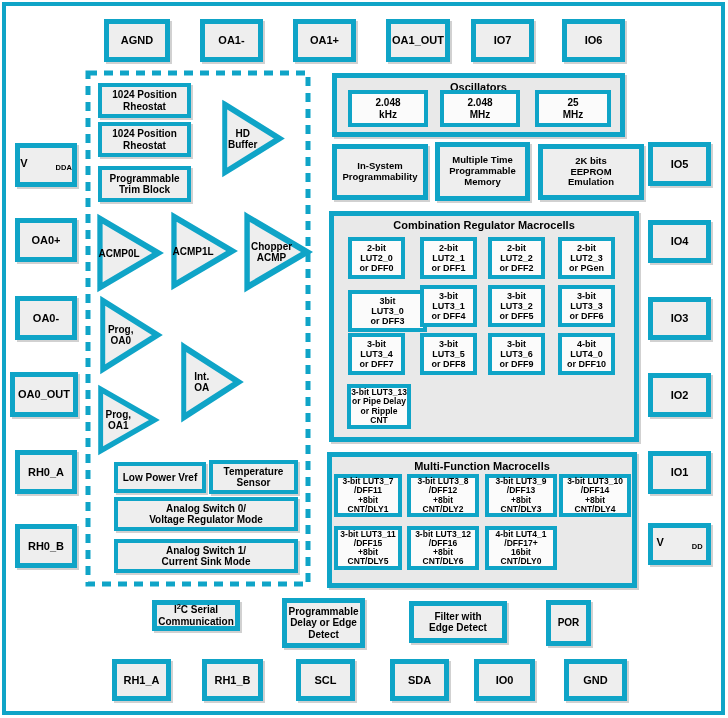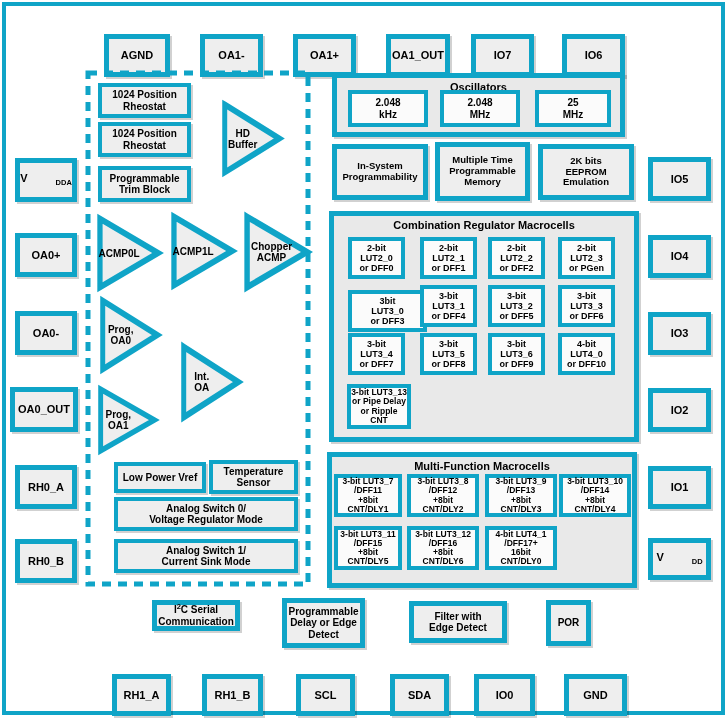--- a/index.html
+++ b/index.html
@@ -14,7 +14,7 @@
     position:absolute; box-sizing:border-box;
     border:5px solid var(--teal,#0FA4C7); background:var(--fill,#EEEEEE);
     display:flex; align-items:center; justify-content:center; text-align:center;
-    font-size:11px; line-height:1.1; box-shadow:2px 2px 0 rgba(0,0,0,0.18);margin-top:15px;
+    font-size:11px; line-height:1.1; box-shadow:2px 2px 0 rgba(0,0,0,0.18);
   }
   .box {
     position:absolute; box-sizing:border-box;

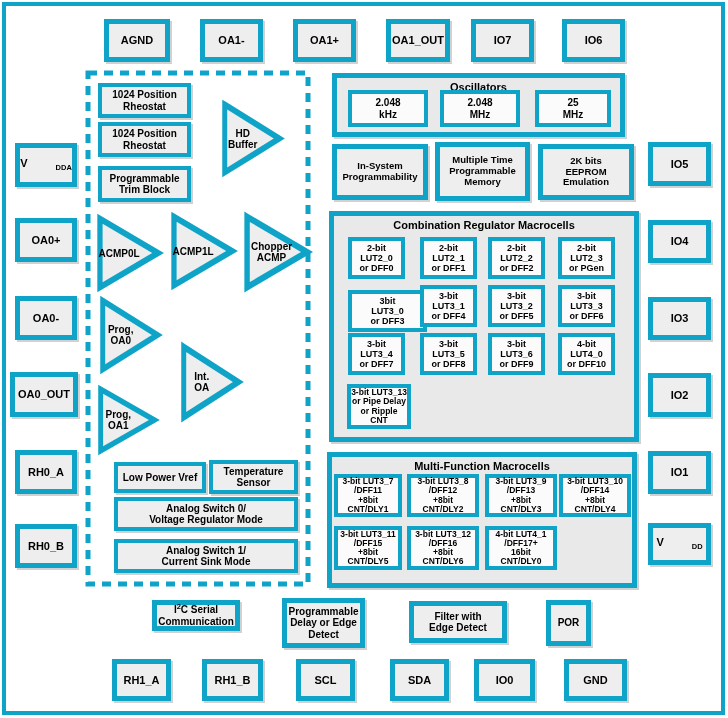--- a/index.html
+++ b/index.html
@@ -176,7 +176,7 @@
   <div class="box b5 mem" style="left:435px;top:142px;width:95px;height:59px">Multiple Time
 Programmable
 Memory</div>
-  <div class="box b5 mem" style="left:538px;top:144px;width:96px;height:56px">2K bits
+  <div class="box b5 mem" style="left:538px;top:144px;width:106px;height:56px">2K bits
 EEPROM
 Emulation</div>
 

